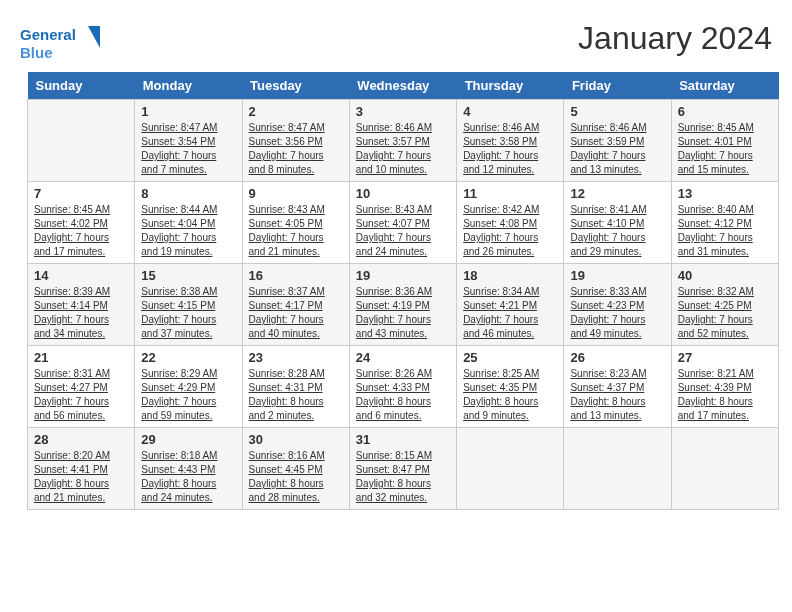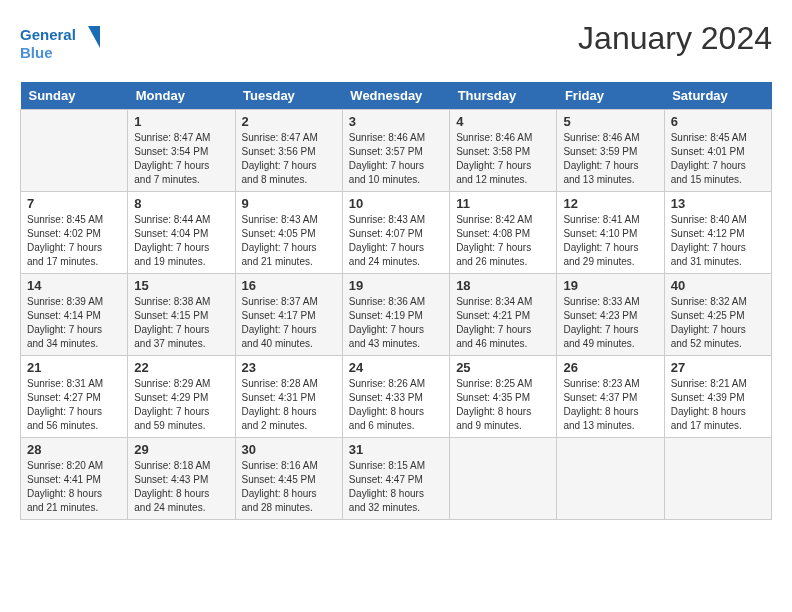--- a/index.html
+++ b/index.html
@@ -14,7 +14,7 @@
       display: flex;
       justify-content: space-between;
       align-items: flex-start;
-      margin-bottom: 12px;
+      margin-bottom: 2px;
     }
     .logo {
       display: flex;

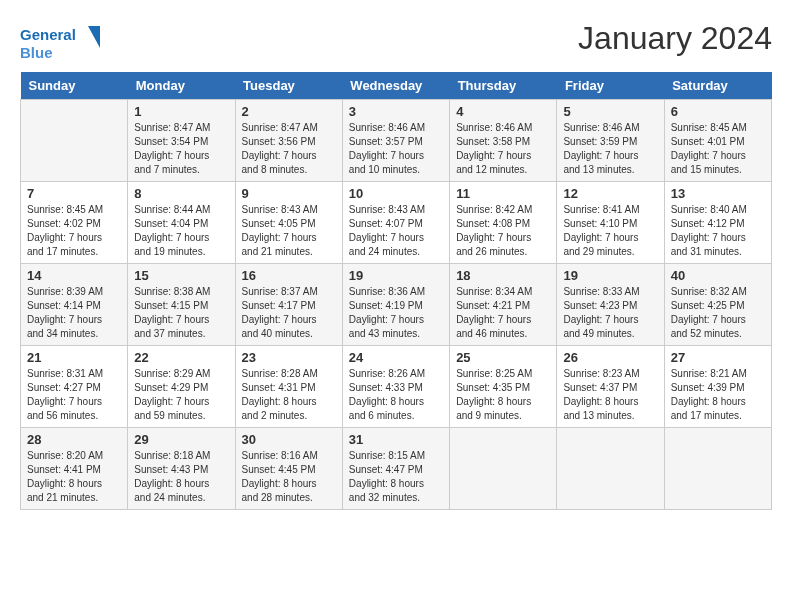--- a/index.html
+++ b/index.html
@@ -37,6 +37,7 @@
       width: 100%;
       border-collapse: collapse;
       font-size: 11px;
+      margin-left: 7px;
     }
     thead tr th {
       background-color: #2e6db4;

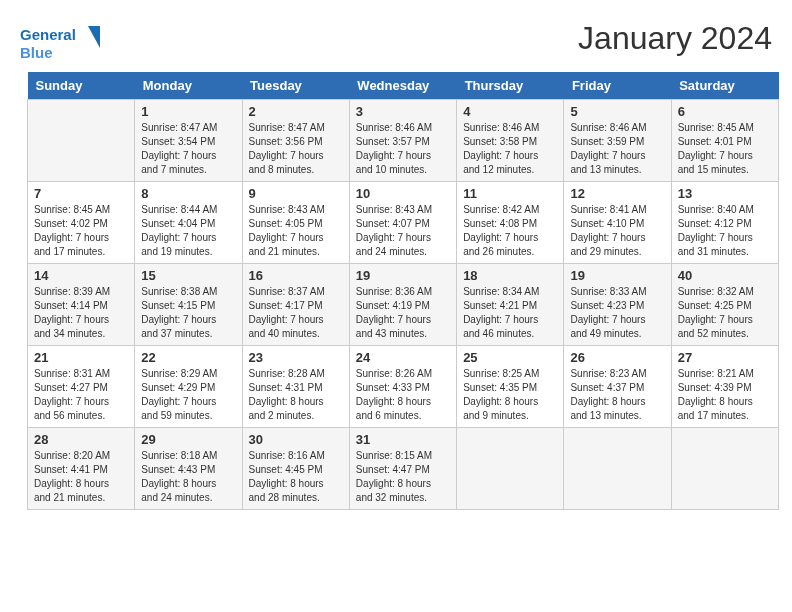--- a/index.html
+++ b/index.html
@@ -71,6 +71,7 @@
       font-size: 10px;
       line-height: 1.4;
       color: #333;
+      text-decoration: underline;
     }
   </style>
 </head>

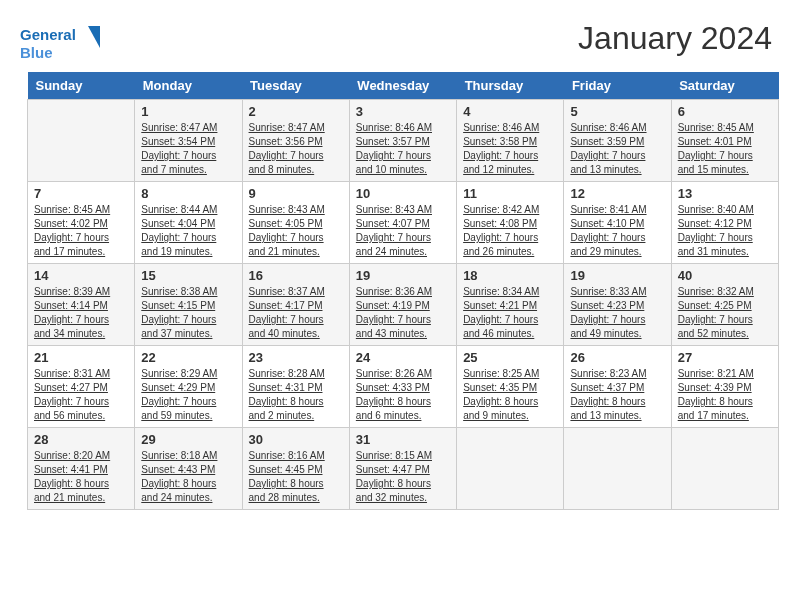--- a/index.html
+++ b/index.html
@@ -326,7 +326,7 @@
         <td>
           <span class="day-number">31</span>
           <div class="day-info">Sunrise: 8:15 AM
-Sunset: 4:47 PM
+Sunset: 8:47 PM
 Daylight: 8 hours
 and 32 minutes.</div>
         </td>

